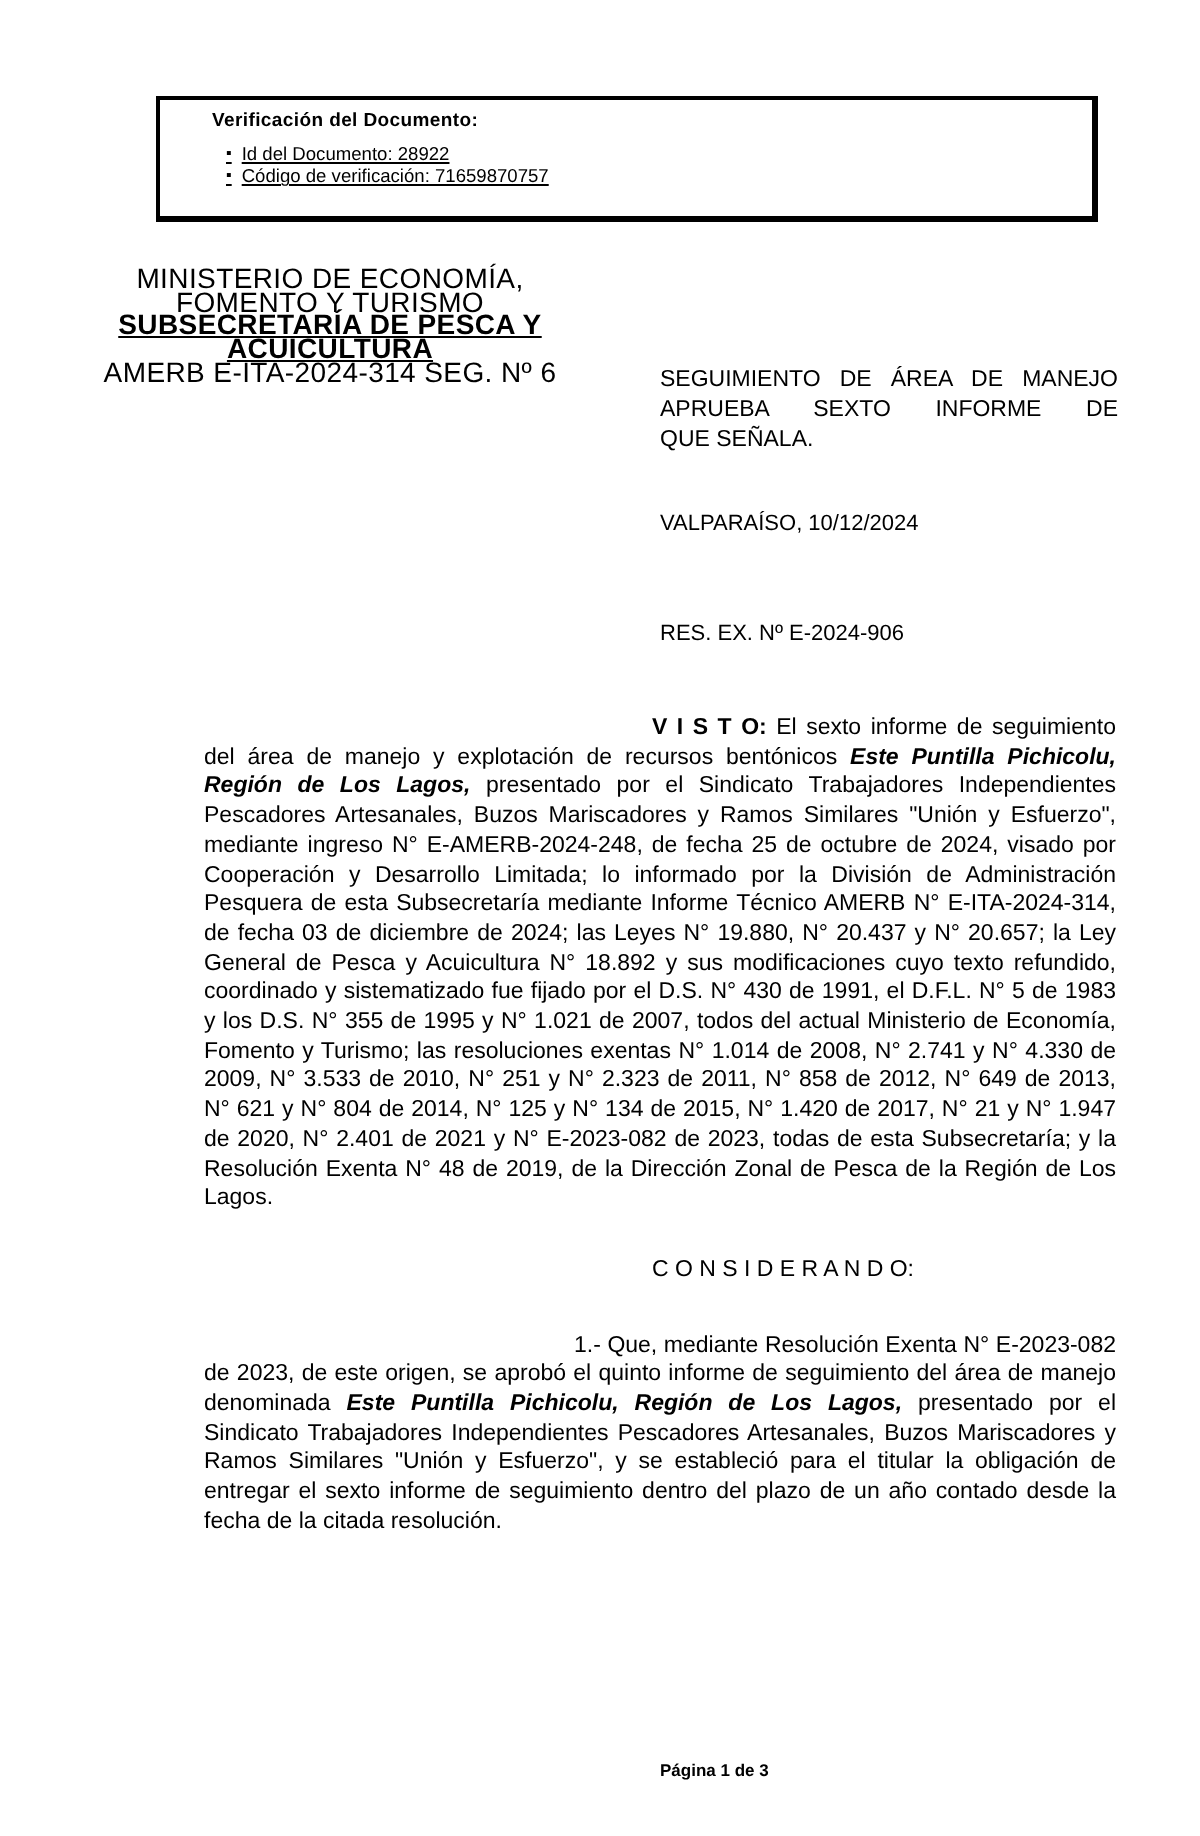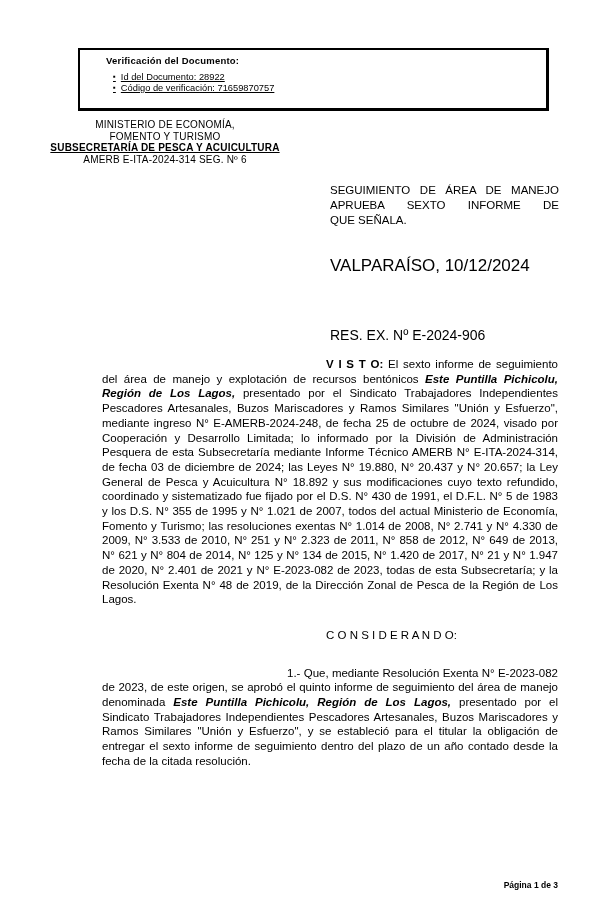--- a/index.html
+++ b/index.html
@@ -52,10 +52,10 @@
   
   .letterhead {
     position: absolute;
-    left: 40px; top: 119px;
+    left: 40px; top: 134px;
     width: 250px;
     text-align: center;
-    font-size: 10px;
+    font-size: 14px;
     line-height: 11.7px;
     letter-spacing: 0.2px;
   }

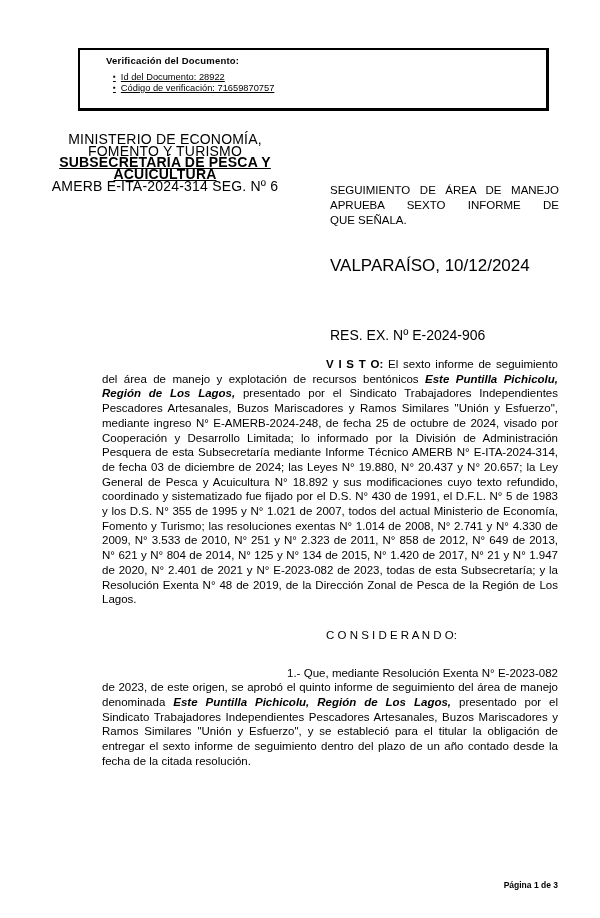--- a/index.html
+++ b/index.html
@@ -76,7 +76,7 @@
   .place-date {
     position: absolute;
     left: 330px; top: 256px;
-    font-size: 17px;
+    font-size: 11px;
   }
   .res-line {
     position: absolute;

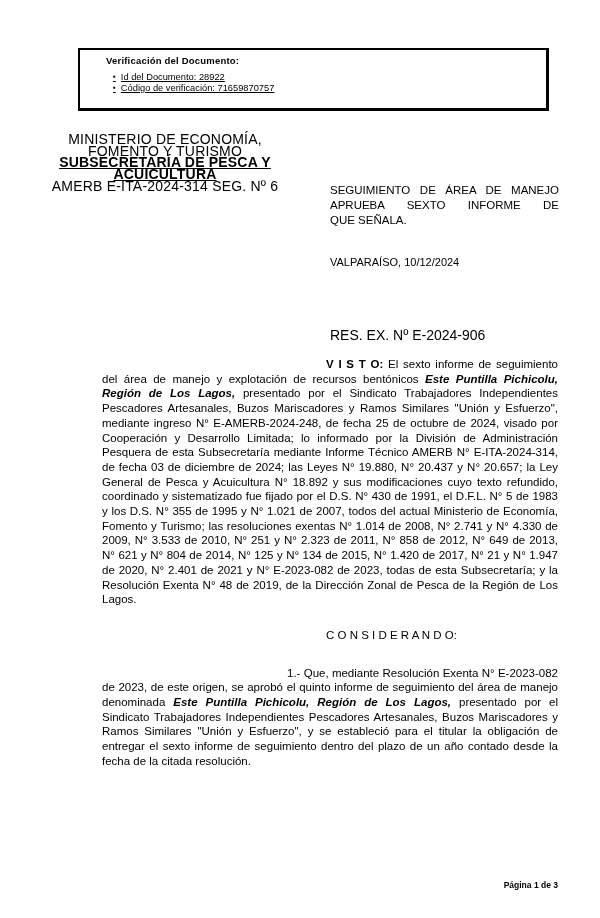--- a/index.html
+++ b/index.html
@@ -80,8 +80,8 @@
   }
   .res-line {
     position: absolute;
-    left: 330px; top: 327px;
-    font-size: 14px;
+    left: 330px; top: 311px;
+    font-size: 11px;
   }
 
   

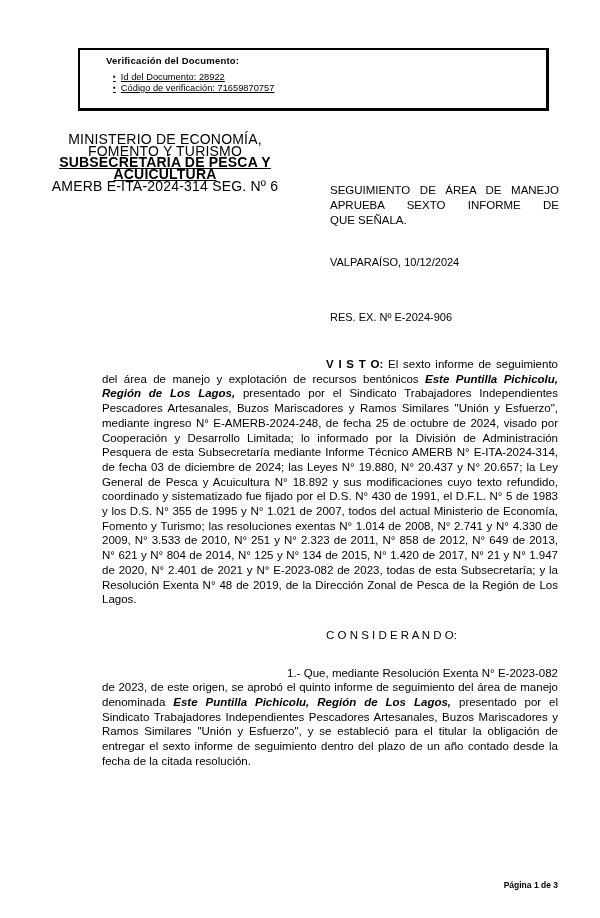--- a/index.html
+++ b/index.html
@@ -111,7 +111,6 @@
     position: absolute;
     left: 330px; top: 880px;
     width: 228px;
-    text-align: right;
     font-size: 8.5px;
     font-weight: 700;
   }

